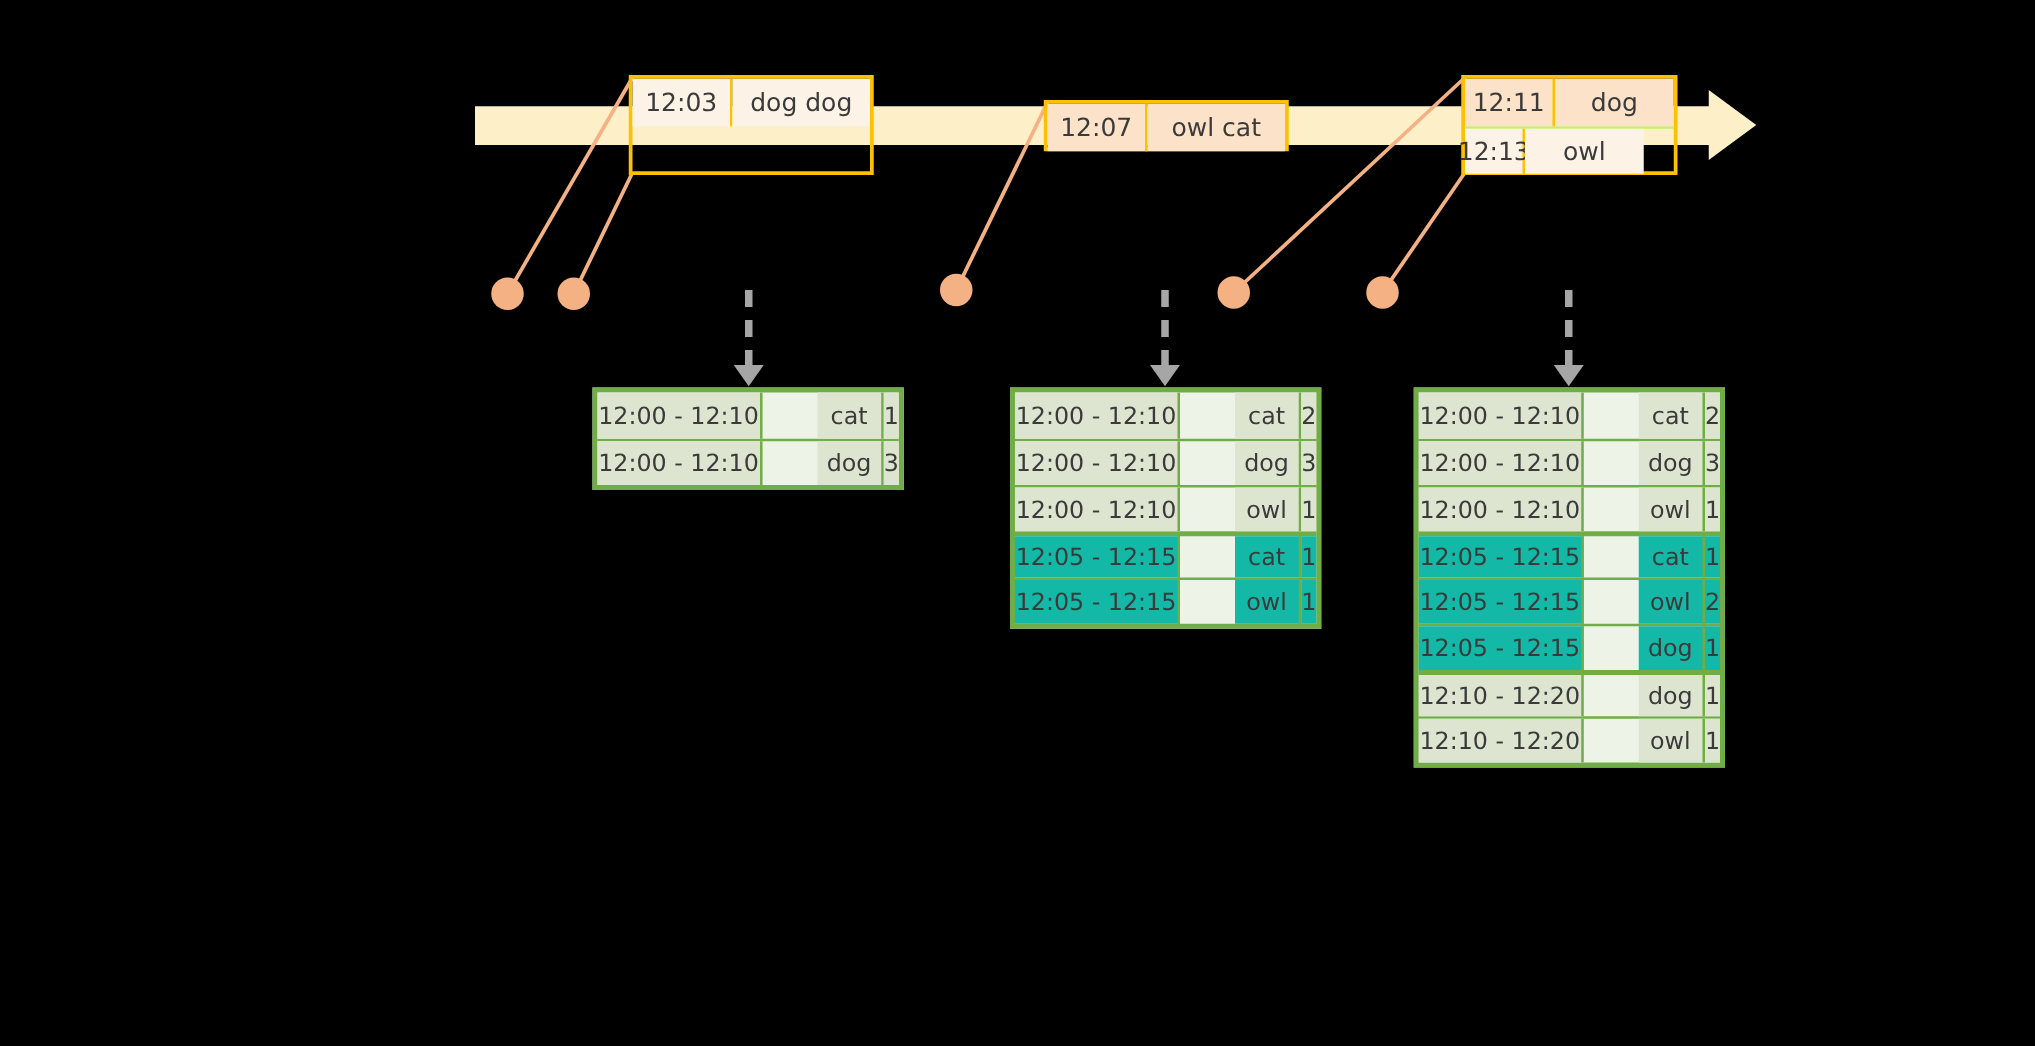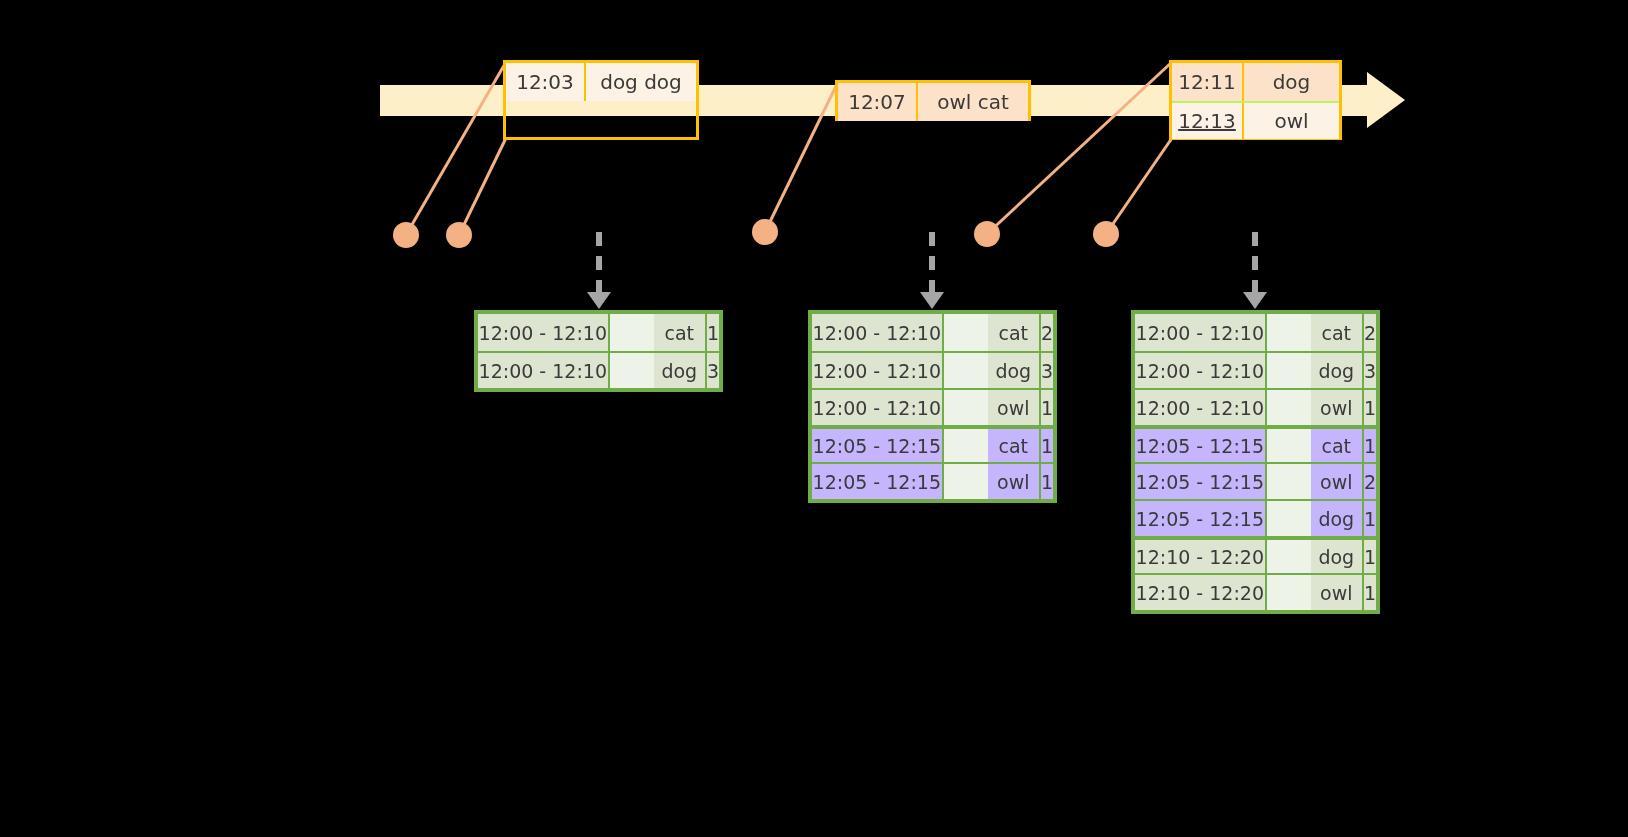--- a/index.html
+++ b/index.html
@@ -88,7 +88,7 @@
       <div class="c" style="width:95px;">dog</div>
     </div>
     <div class="evt-row light">
-      <div class="c time" style="width:72px;text-decoration:underline;">12:13</div>
+      <div class="c time" style="width:48px;">12:13</div>
       <div class="c" style="width:95px;">owl</div>
     </div>
   </div>

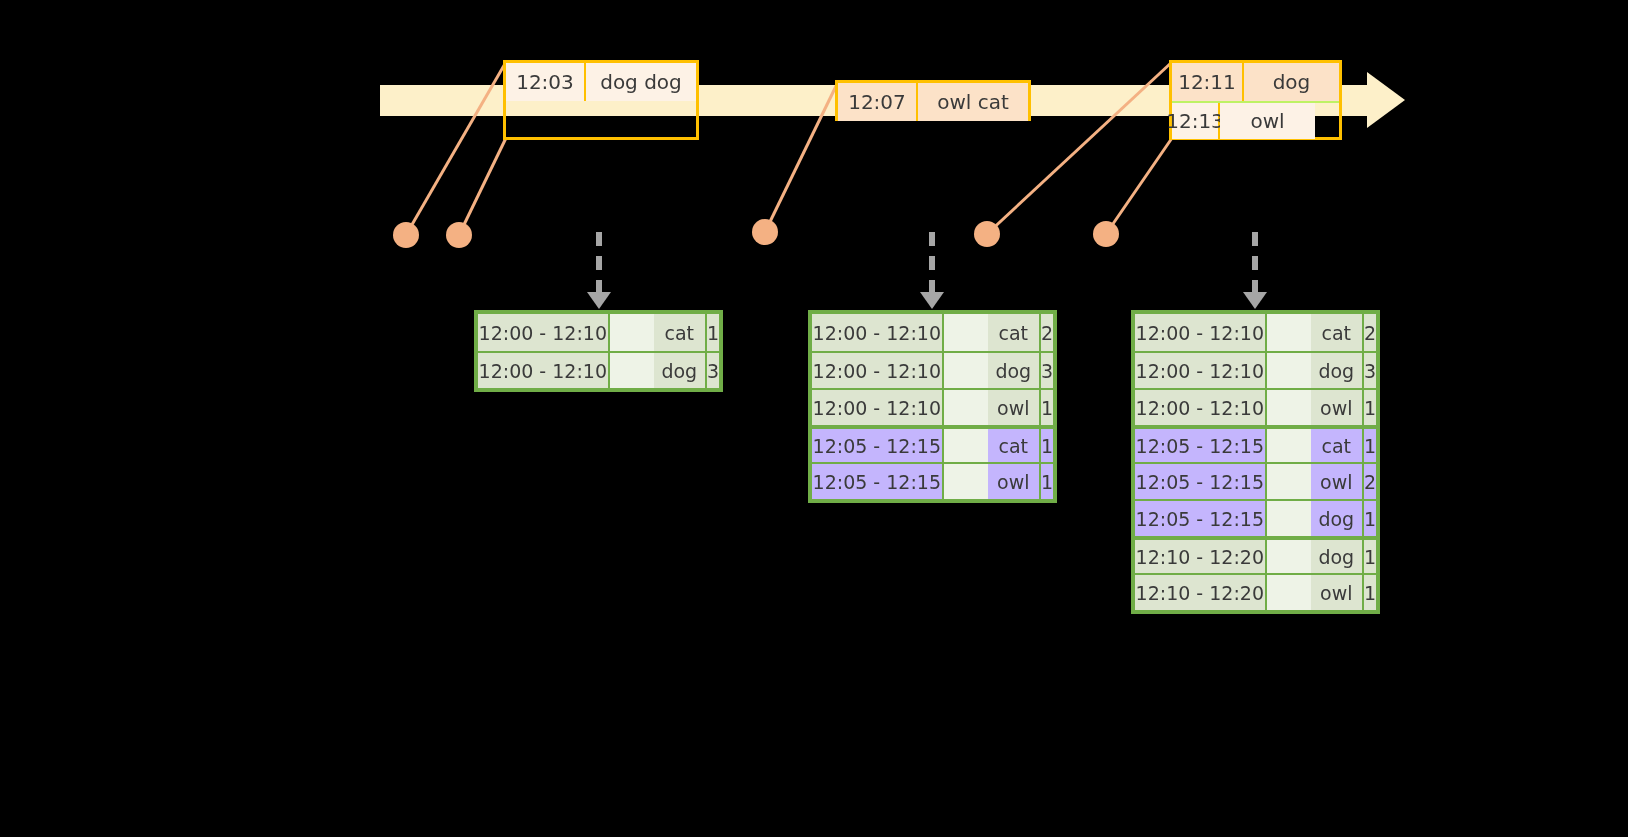--- a/index.html
+++ b/index.html
@@ -36,7 +36,7 @@
   .trow{display:flex;height:37px;box-sizing:border-box;}
   .trow + .trow{border-top:2px solid #70ad47;}
   .trow.g1 .cell{background:#dde5d0;text-align:right;}
-  .trow.g2 .cell{background:#c4b5fd;}
+  .trow.g2 .cell{background:#14b8a6;}
   .trow.sep{border-top:4px solid #70ad47;}
   .tbl .cell{display:flex;align-items:center;justify-content:center;
              font-size:19px;color:#3a3a3a;box-sizing:border-box;}

